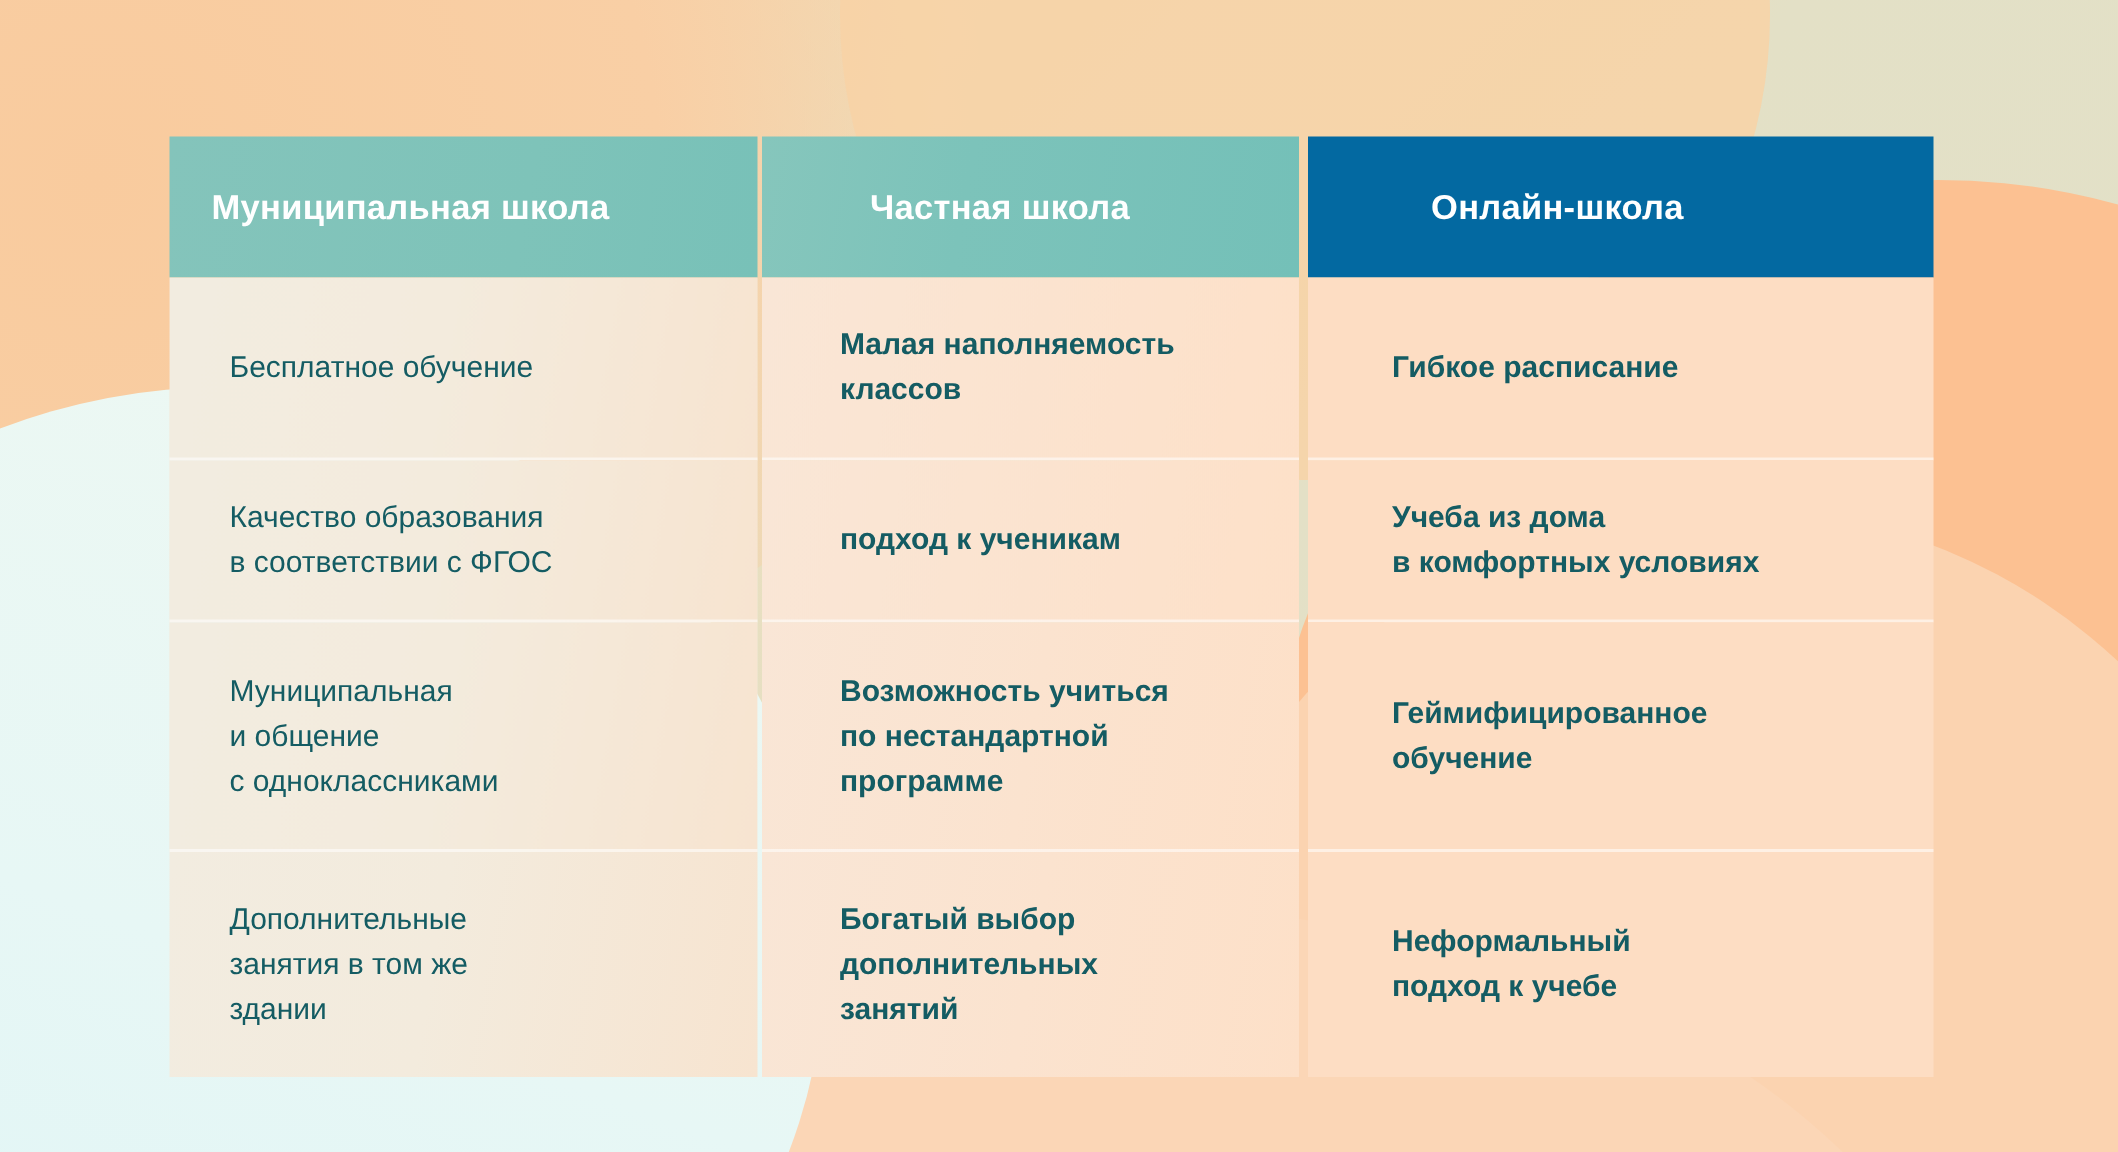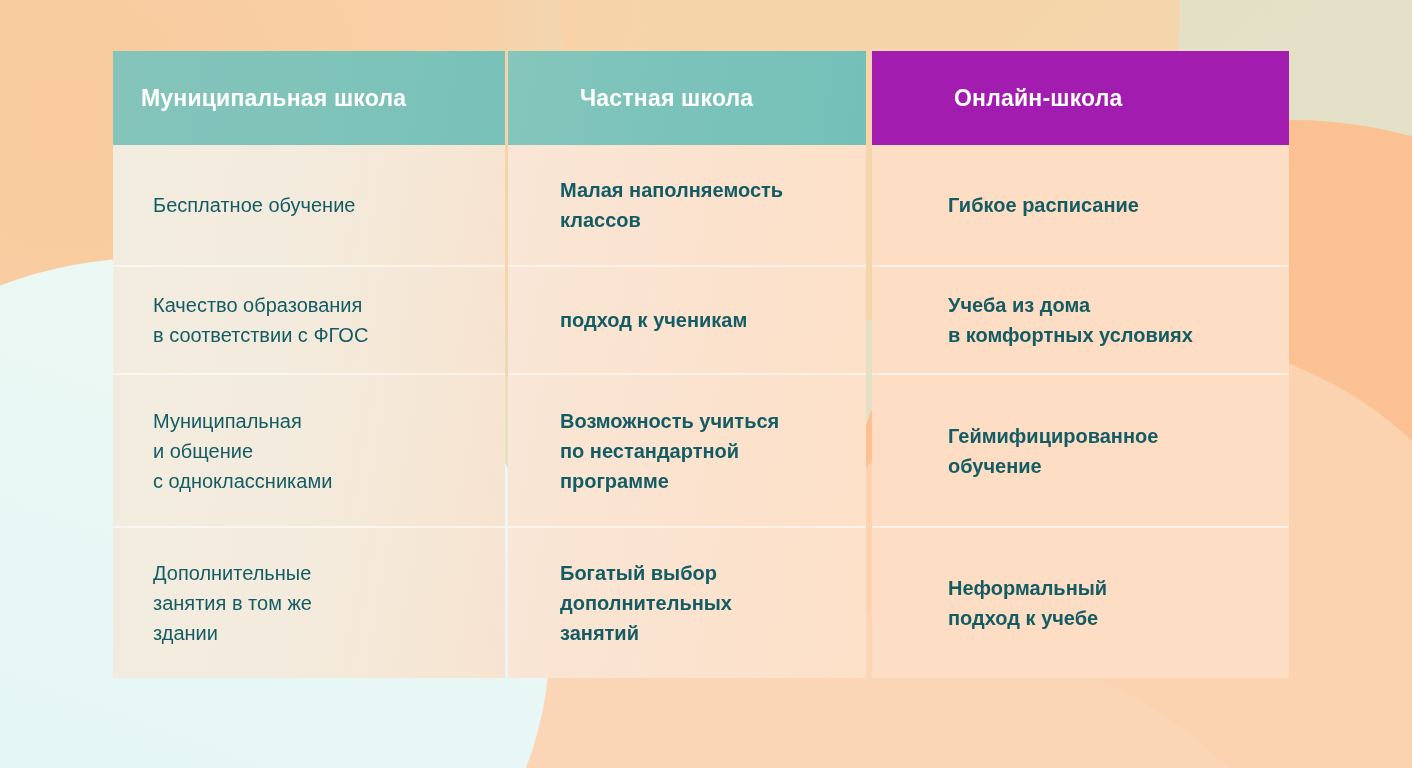--- a/index.html
+++ b/index.html
@@ -105,6 +105,7 @@
   .col {
     display: flex;
     flex-direction: column;
+    margin-top: 40px;
   }
 
   .hdr {

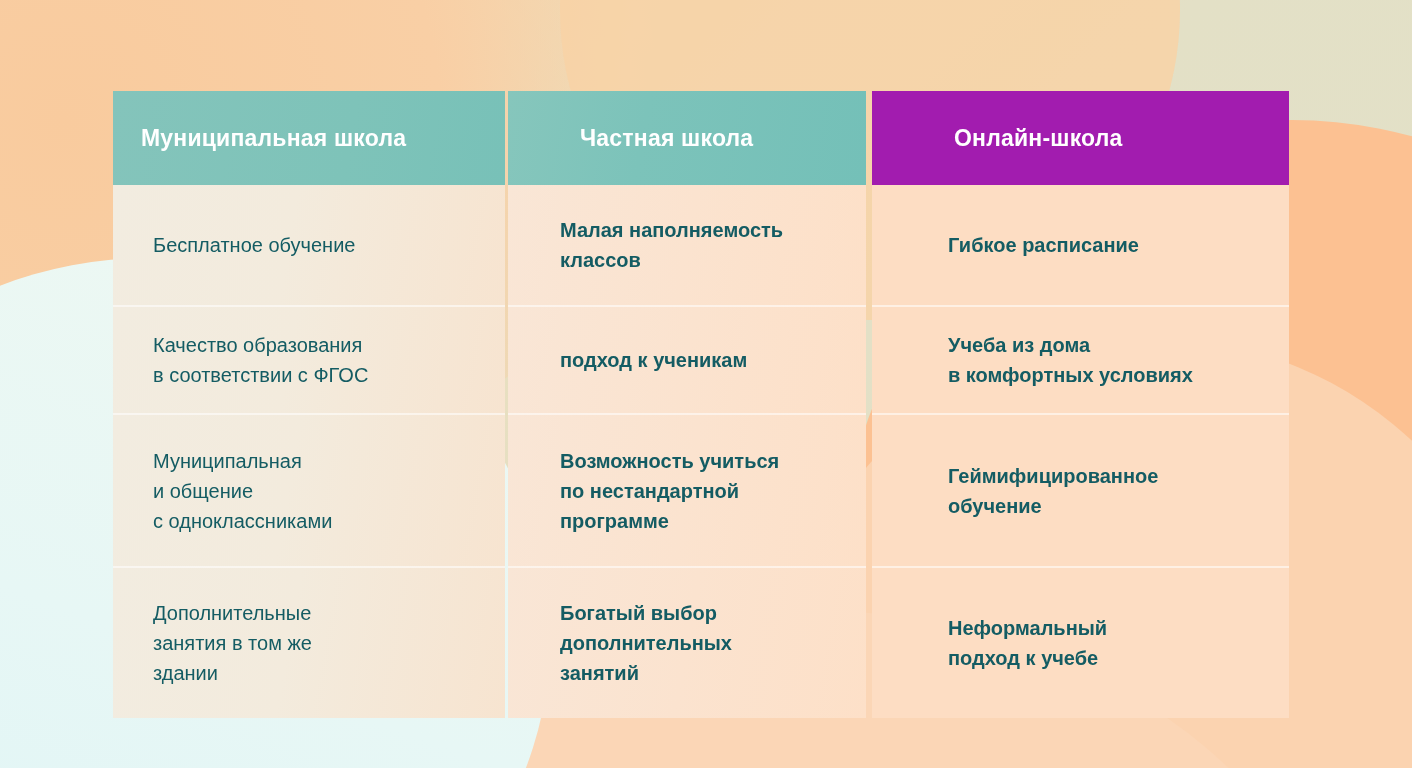--- a/index.html
+++ b/index.html
@@ -130,7 +130,7 @@
     margin-right: 3px;
   }
   .col:nth-child(3) .hdr {
-    background: #a21caf;
+    background: #0369a1;
     padding-left: 82px;
     margin-left: 3px;
   }

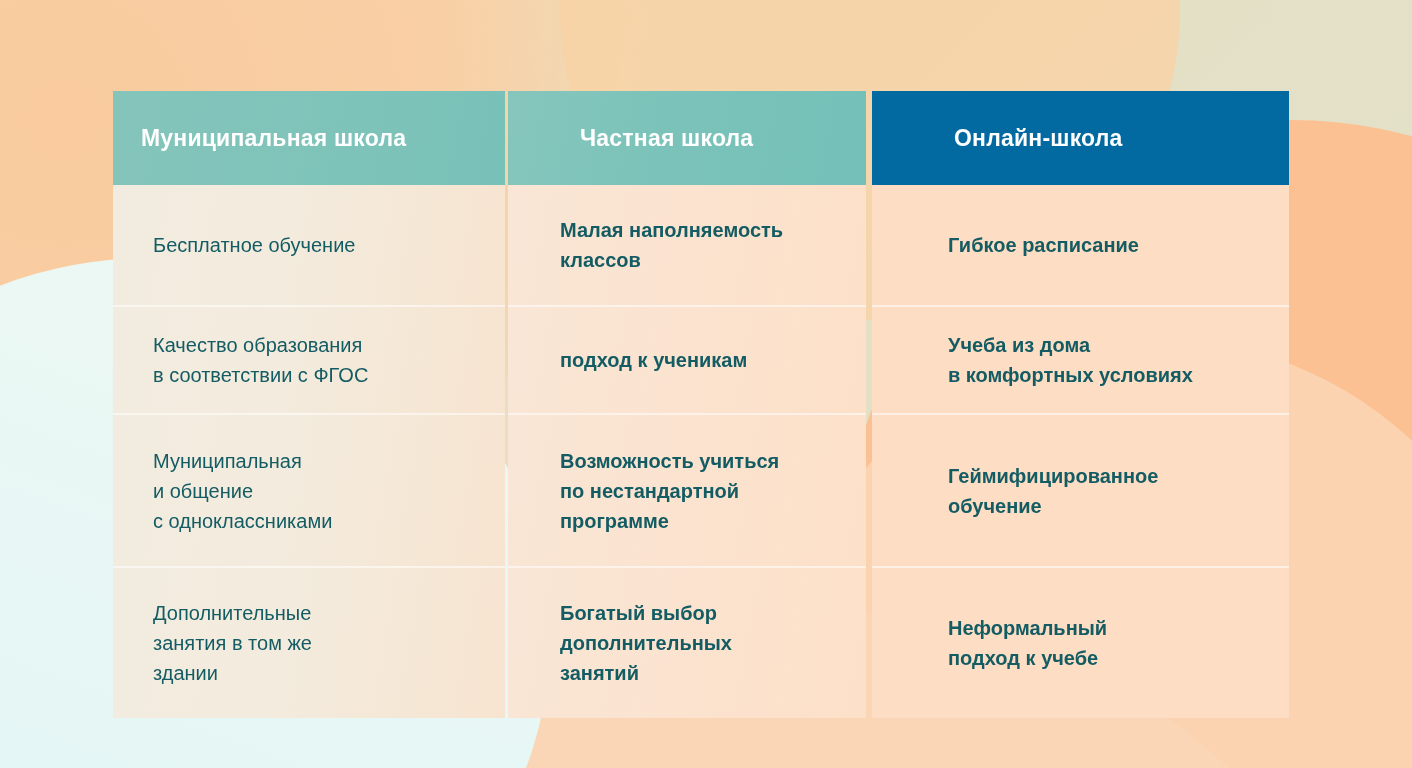--- a/index.html
+++ b/index.html
@@ -169,7 +169,7 @@
     background: #fdddc3;
     font-weight: bold;
     margin-left: 3px;
-    padding-left: 76px;
+    padding-left: 56px;
   }
 
   .r0 { height: 122px; }

